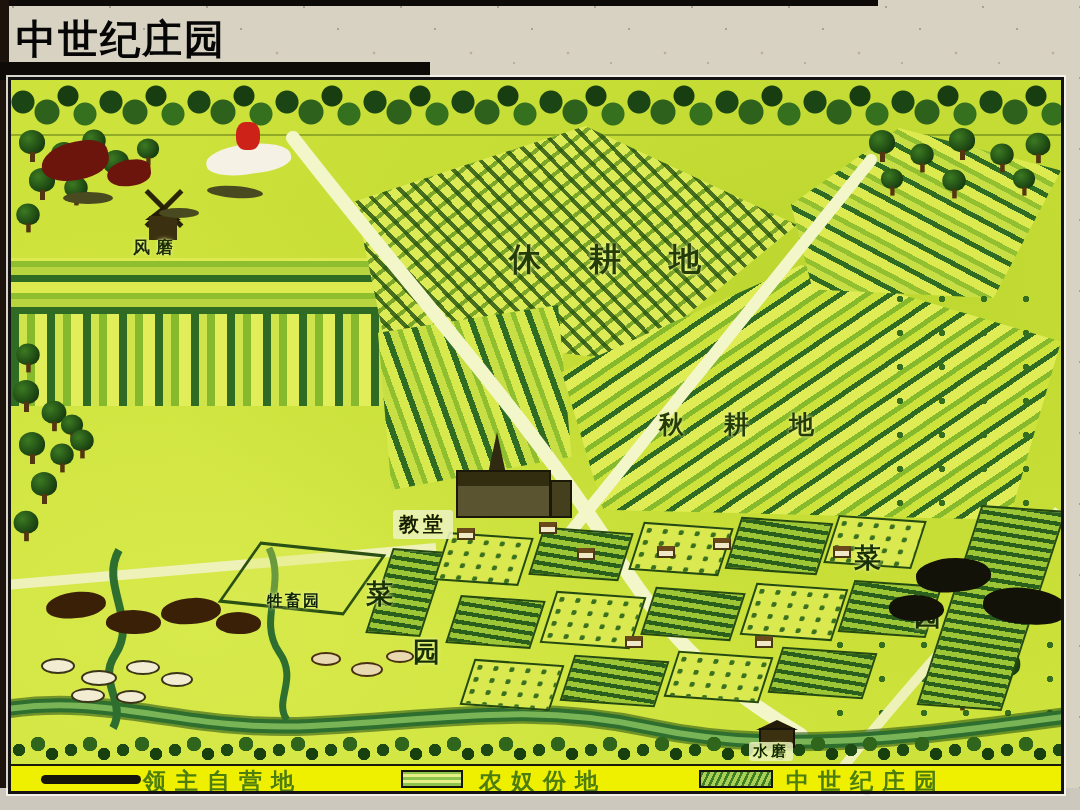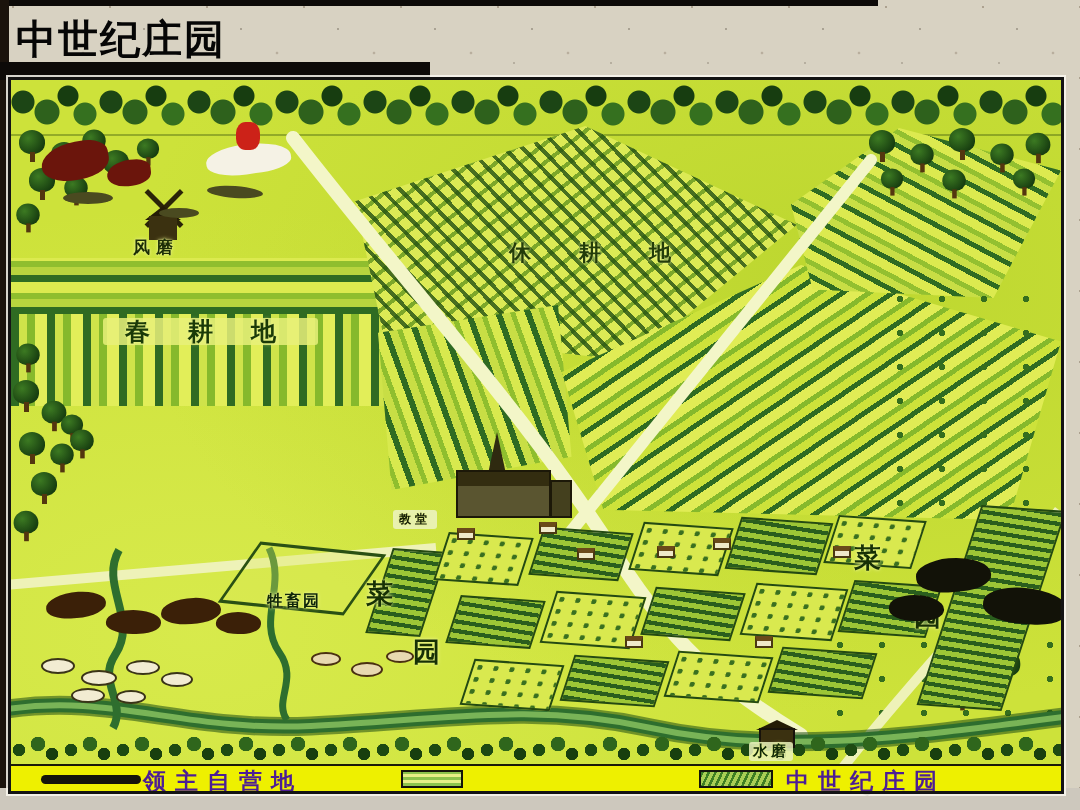--- a/index.html
+++ b/index.html
@@ -153,7 +153,7 @@
   .lbl-windmill{left:122px;top:156px;font-size:17px;letter-spacing:6px;color:#1c2e06;}
   .lbl-spring{left:92px;top:238px;width:215px;height:27px;background:rgba(232,240,122,.85);border-radius:3px;
     font-size:25px;line-height:27px;letter-spacing:38px;padding-left:22px;box-sizing:border-box;color:#1b3a08;}
-  .lbl-fallow{left:498px;top:158px;font-size:22px;letter-spacing:48px;color:#233c0a;}
+  .lbl-fallow{left:498px;top:158px;font-size:32px;letter-spacing:48px;color:#233c0a;}
   .lbl-autumn{left:648px;top:328px;font-size:25px;letter-spacing:40px;color:#233c0a;}
   .lbl-castle{font-size:18px;letter-spacing:14px;color:#0a1a05;position:absolute;left:58px;top:8px;font-weight:bold;z-index:5;}
   .lbl-church{left:382px;top:430px;font-size:12px;letter-spacing:4px;background:rgba(235,242,190,.9);

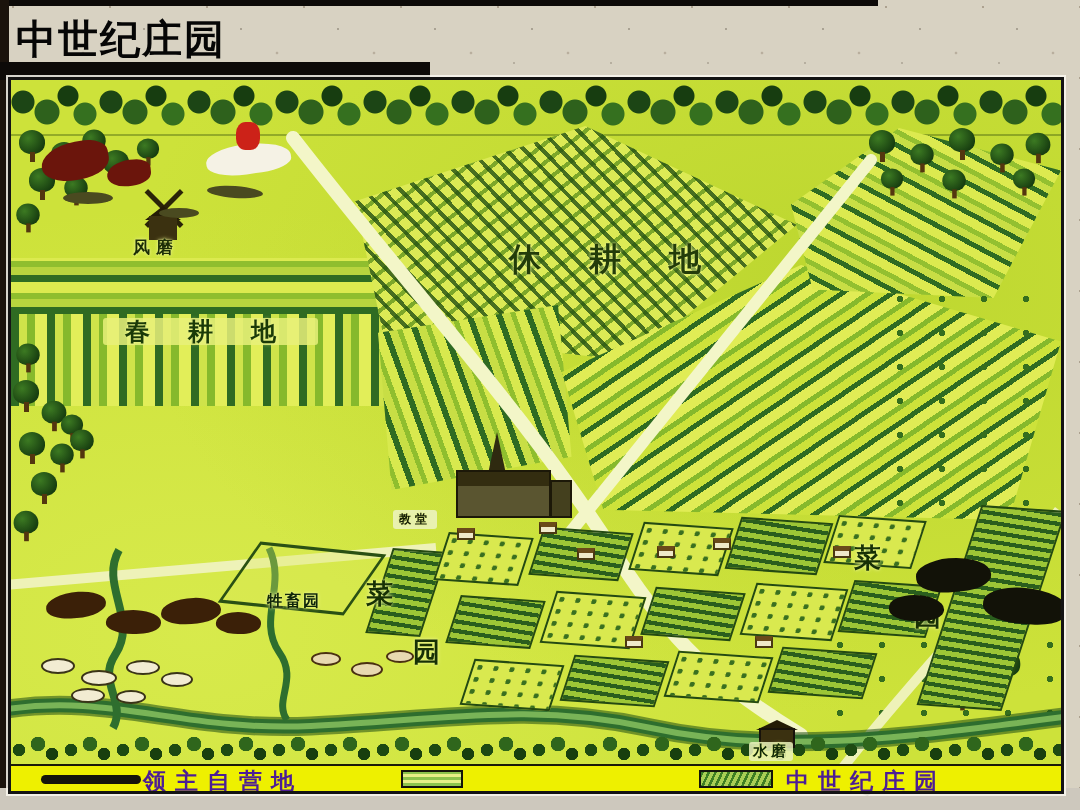--- a/index.html
+++ b/index.html
@@ -219,7 +219,6 @@
     </div>
     <div class="mlabel lbl-windmill">风磨</div>
 
-    <div class="mlabel lbl-spring">春耕地</div>
     <div class="mlabel lbl-fallow">休耕地</div>
 
 

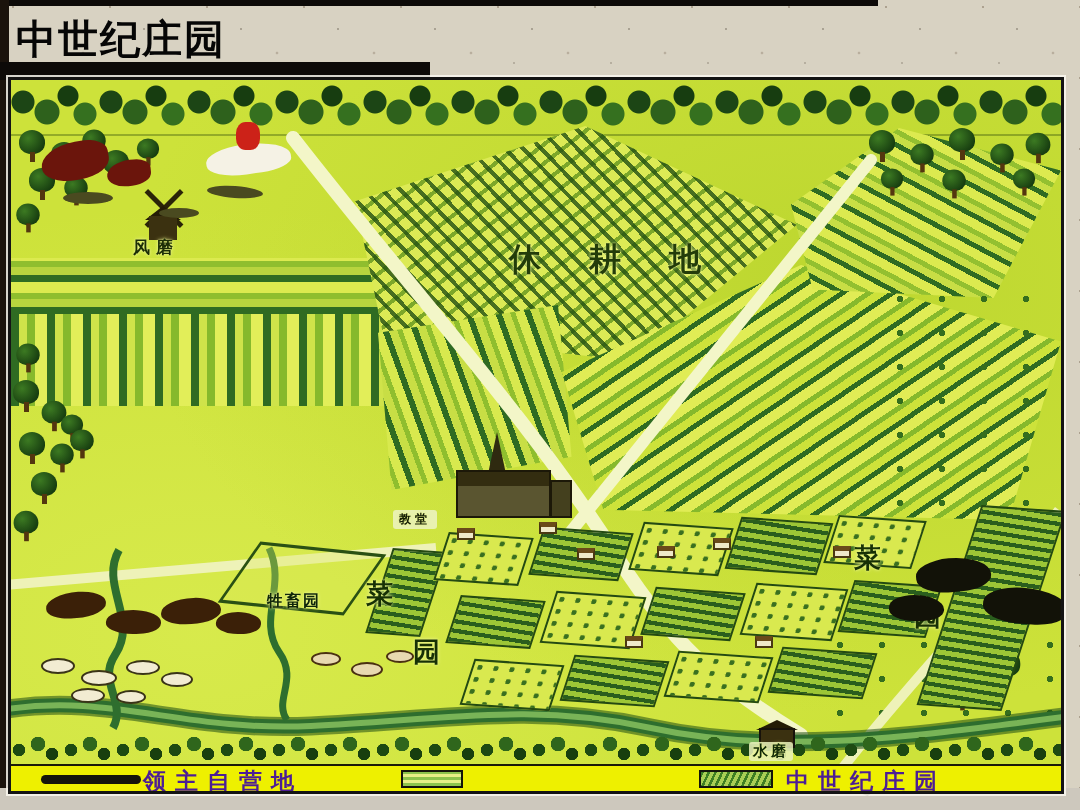--- a/index.html
+++ b/index.html
@@ -220,6 +220,7 @@
     <div class="mlabel lbl-windmill">风磨</div>
 
     <div class="mlabel lbl-fallow">休耕地</div>
+    <div class="mlabel lbl-autumn">秋耕地</div>
 
 
     <div class="abs church">

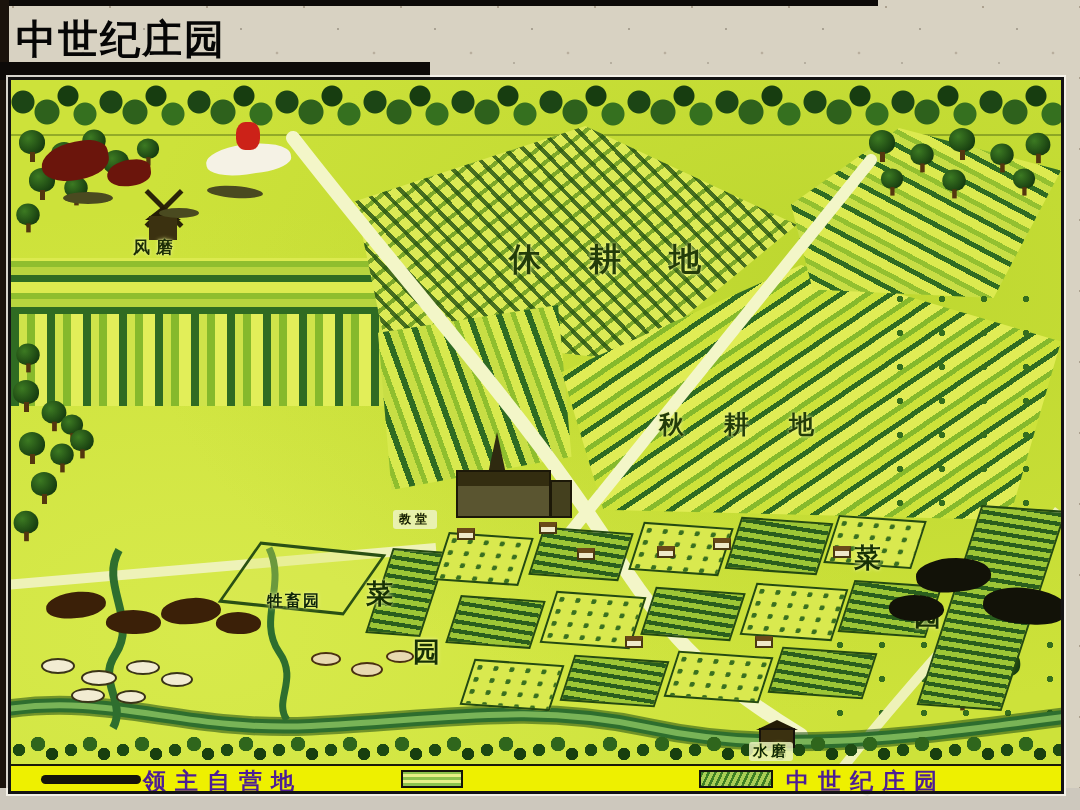--- a/index.html
+++ b/index.html
@@ -156,7 +156,7 @@
   .lbl-fallow{left:498px;top:158px;font-size:32px;letter-spacing:48px;color:#233c0a;}
   .lbl-autumn{left:648px;top:328px;font-size:25px;letter-spacing:40px;color:#233c0a;}
   .lbl-castle{font-size:18px;letter-spacing:14px;color:#0a1a05;position:absolute;left:58px;top:8px;font-weight:bold;z-index:5;}
-  .lbl-church{left:382px;top:430px;font-size:12px;letter-spacing:4px;background:rgba(235,242,190,.9);
+  .lbl-church{left:382px;top:430px;font-size:20px;letter-spacing:4px;background:rgba(235,242,190,.9);
     border-radius:3px;padding:1px 6px;color:#141c04;}
   .lbl-pen{left:256px;top:511px;font-size:16px;letter-spacing:2px;color:#10260a;}
   .veg{font-size:27px;color:#173005;}

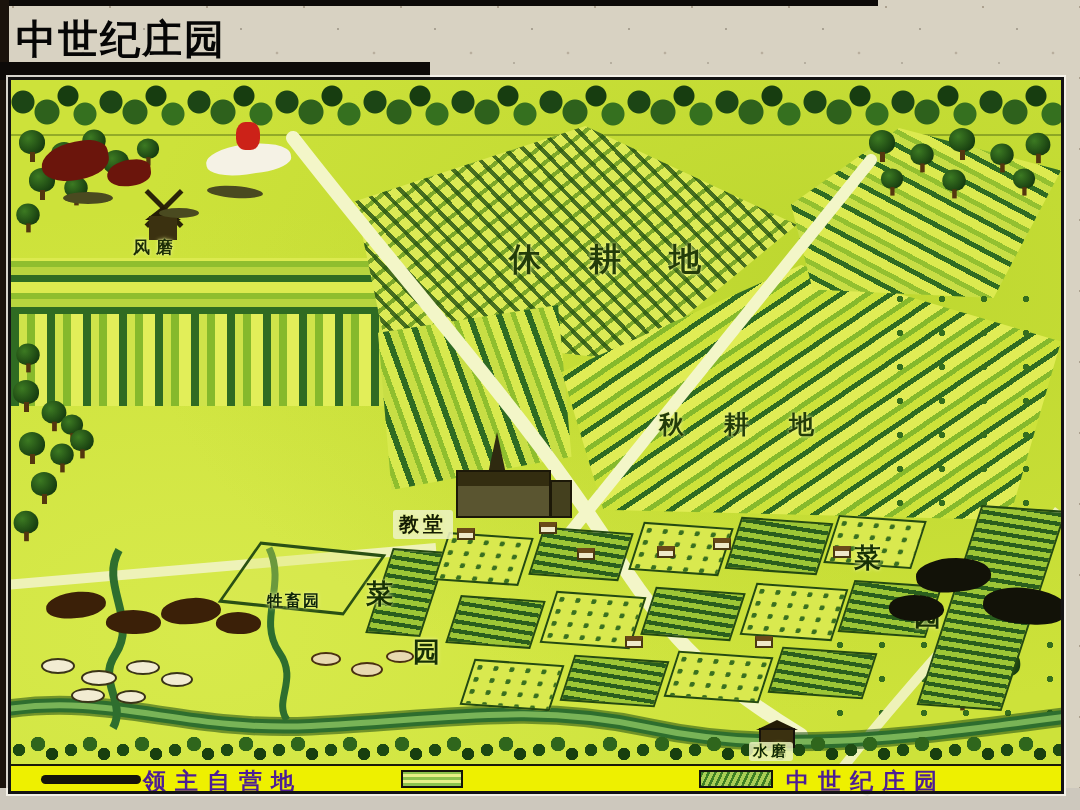--- a/index.html
+++ b/index.html
@@ -140,7 +140,7 @@
 
   
   .legend{left:0;top:684px;width:1050px;height:27px;background:#eef000;border-top:2px solid #1a1a08;z-index:6;}
-  .legend-label{position:absolute;top:0;font-size:23px;font-weight:800;color:#4c1d95;letter-spacing:9px;white-space:nowrap;}
+  .legend-label{position:absolute;top:0;font-size:23px;font-weight:800;color:#4d7c0f;letter-spacing:9px;white-space:nowrap;}
   .sw-demesne{position:absolute;left:30px;top:9px;width:100px;height:9px;background:#15150a;border-radius:5px;}
   .sw-serf{position:absolute;left:390px;top:4px;width:62px;height:18px;border:2px solid #15150a;box-sizing:border-box;
     background:repeating-linear-gradient(0deg,#8cc44c 0 3px,#e6ef86 3px 6px);}

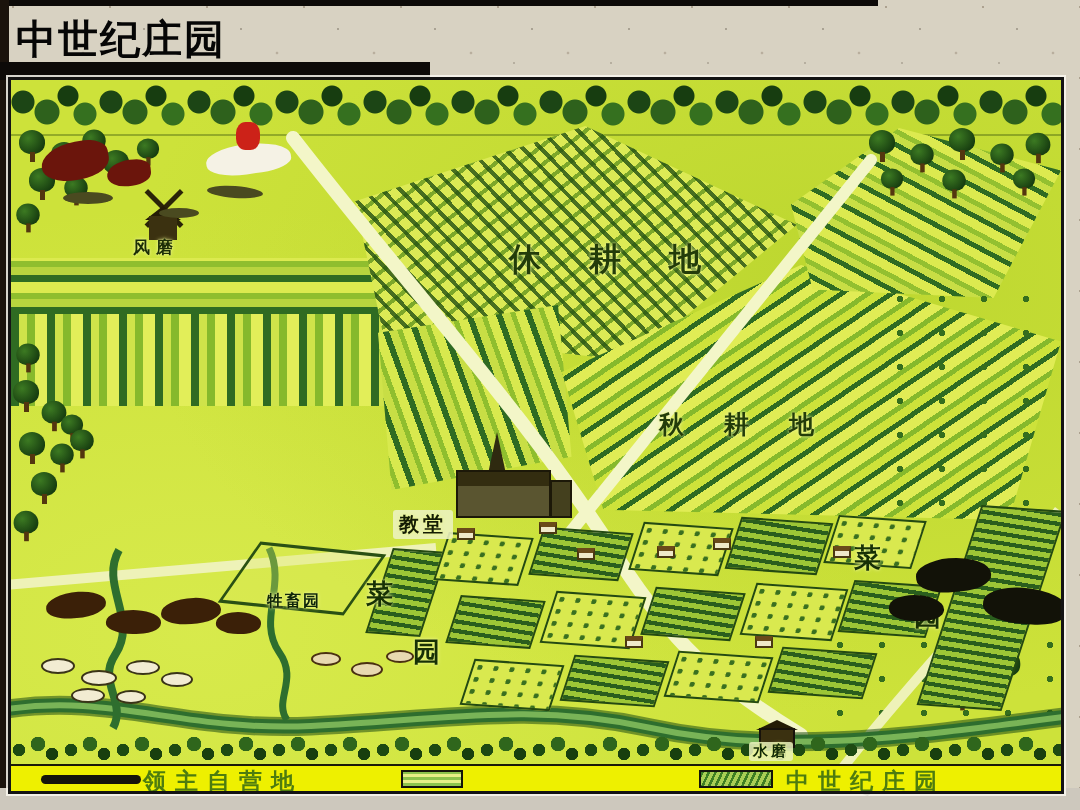--- a/index.html
+++ b/index.html
@@ -250,6 +250,7 @@
       <div class="sw-demesne"></div>
       <div class="legend-label" style="left:132px;">领主自营地</div>
       <div class="sw-serf"></div>
+      <div class="legend-label" style="left:468px;">农奴份地</div>
       <div class="sw-free"></div>
       <div class="legend-label" style="left:775px;">中世纪庄园</div>
     </div>

